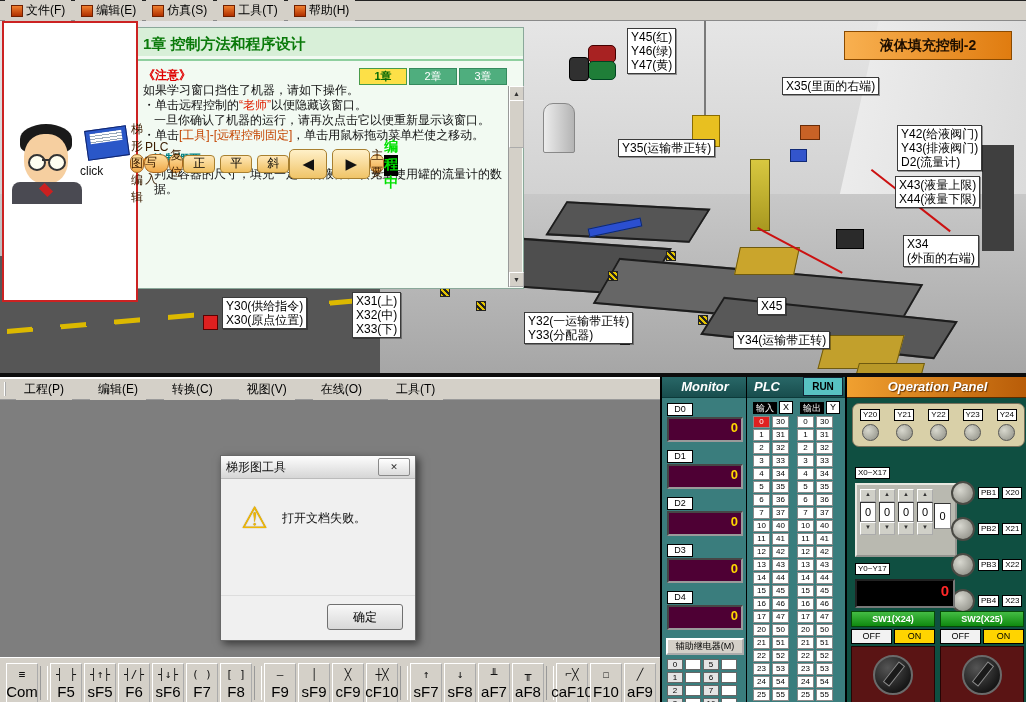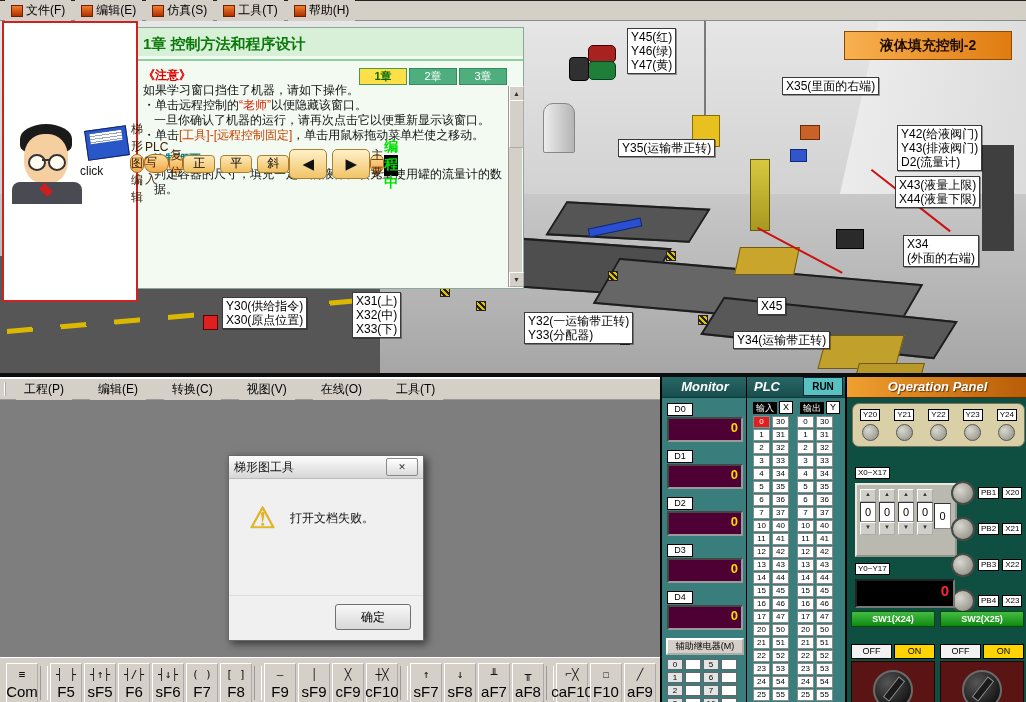--- a/index.html
+++ b/index.html
@@ -86,7 +86,7 @@
   .toolsep{width:6px;height:34px;border-left:1px solid #999;border-right:1px solid #fff;flex:none;}
 
   
-  .dialog{position:absolute;left:228px;top:455px;width:194px;height:184px;background:#f0f0f0;border:1px solid #686868;
+  .dialog{position:absolute;left:220px;top:455px;width:194px;height:184px;background:#f0f0f0;border:1px solid #686868;
     box-shadow:3px 3px 8px rgba(0,0,0,.55);z-index:25;}
   .dtitle{height:22px;background:linear-gradient(#fdfdfd,#d6d6d6);display:flex;align-items:center;padding:0 5px;
     font-size:12px;color:#111;border-bottom:1px solid #bbb;}

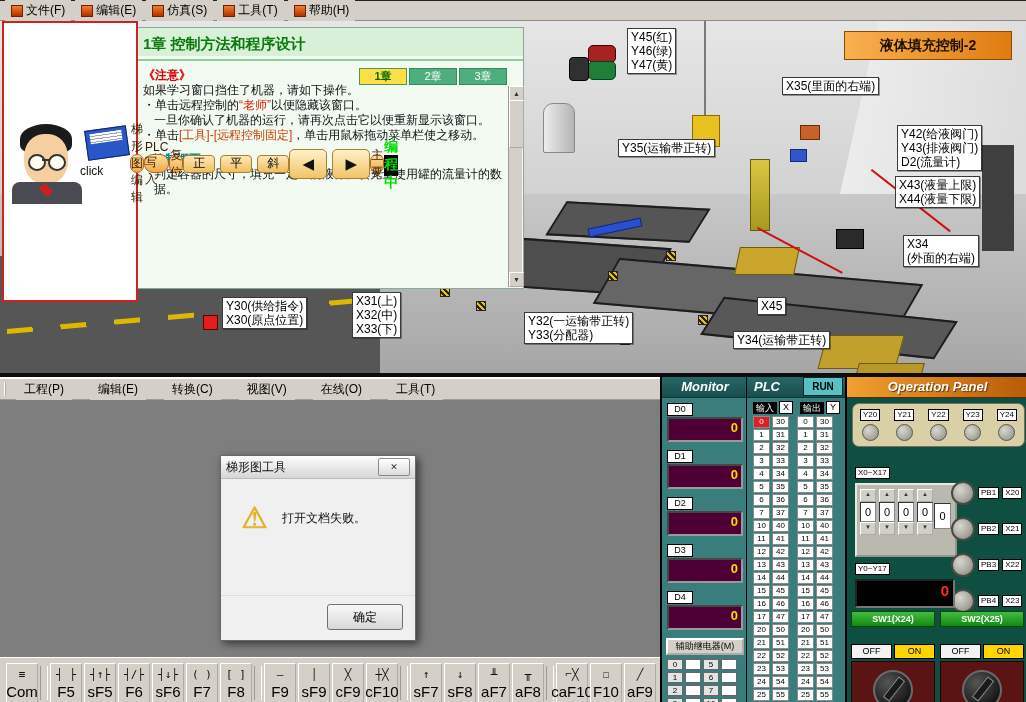--- a/index.html
+++ b/index.html
@@ -158,7 +158,7 @@
   .sw-block{width:84px;}
   .sw-head{height:14px;background:linear-gradient(#44bc44,#0f8a0f);border:1px solid #064a06;color:#fff;font-size:9px;
     font-weight:bold;display:flex;align-items:center;justify-content:center;}
-  .sw-onoff{display:flex;gap:2px;margin-top:17px;}
+  .sw-onoff{display:flex;gap:2px;margin-top:2px;}
   .sw-off{flex:1;height:13px;background:#f2f2f2;border:1px solid #000;font-size:9px;text-align:center;line-height:13px;color:#000;}
   .sw-on{flex:1;height:13px;background:#ffd400;border:1px solid #000;font-size:9px;text-align:center;line-height:13px;color:#000;}
   .sw-rotary{margin-top:2px;height:56px;background:#5a1414;border:1px solid #260404;display:flex;align-items:center;justify-content:center;}

